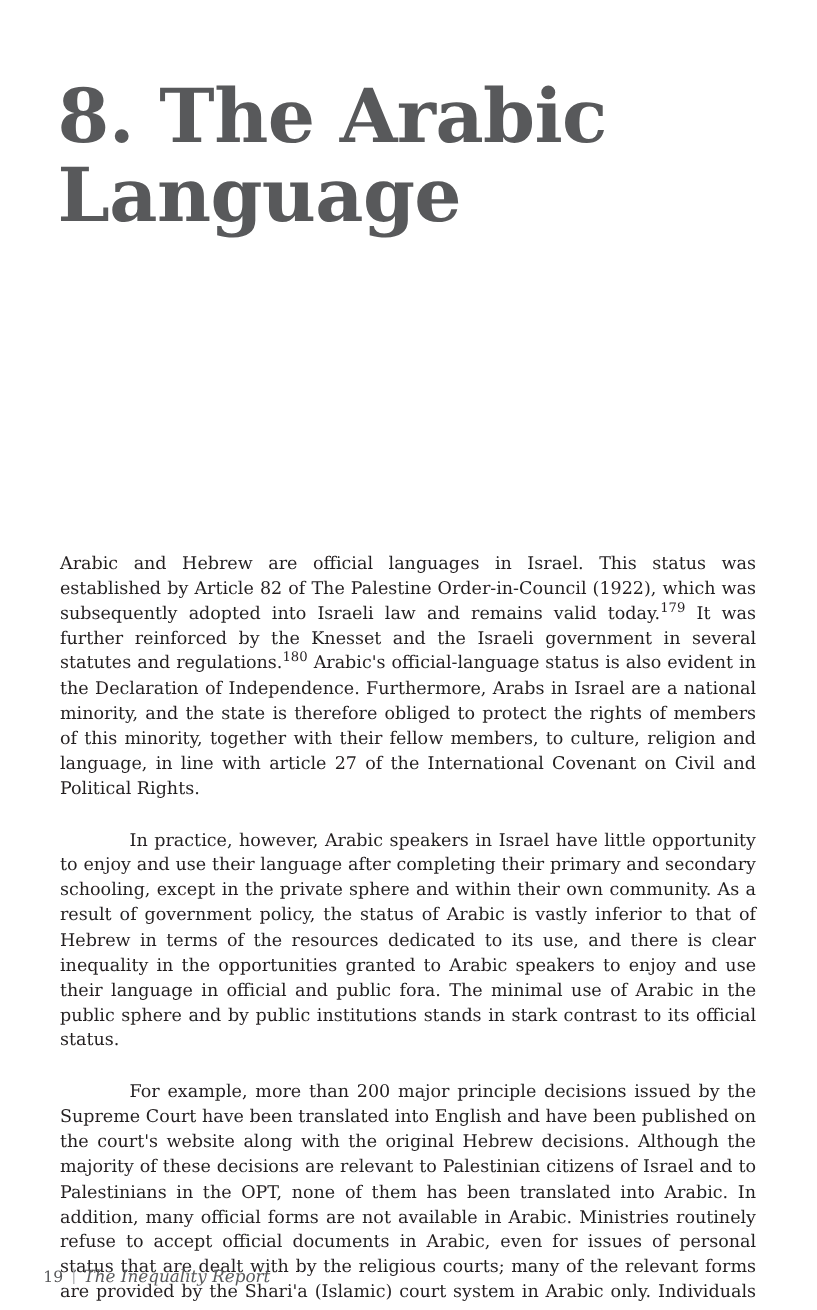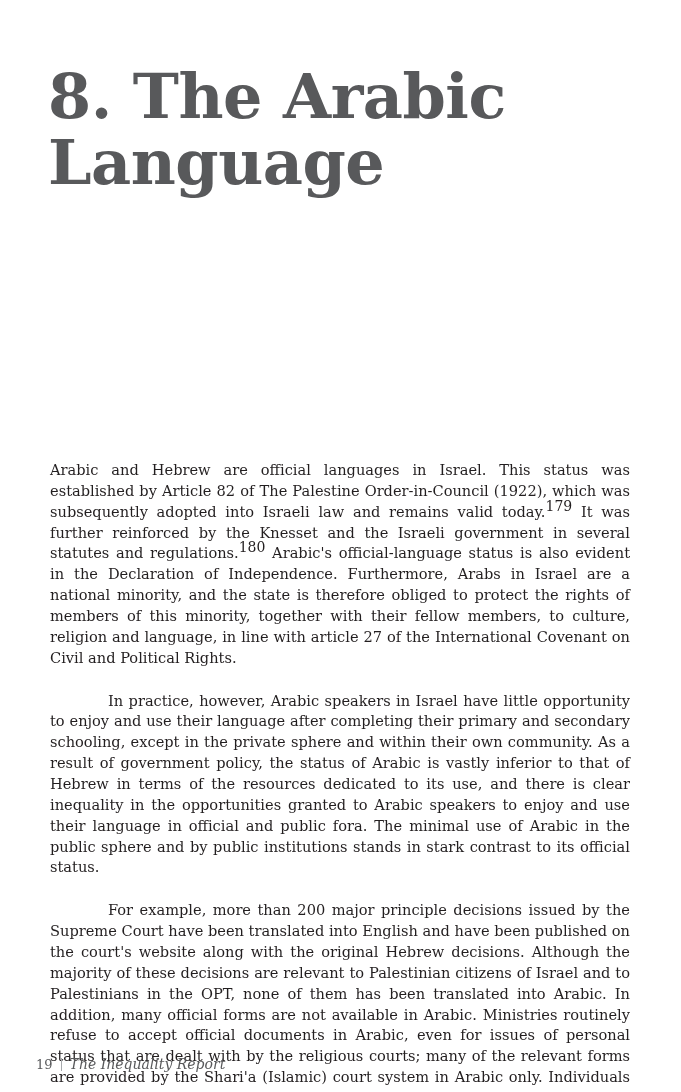--- a/index.html
+++ b/index.html
@@ -59,7 +59,7 @@
   .it {
   }
   sup {
-    font-size: 14px;
+    font-size: 11px;
     vertical-align: super;
     line-height: 0;
   }

